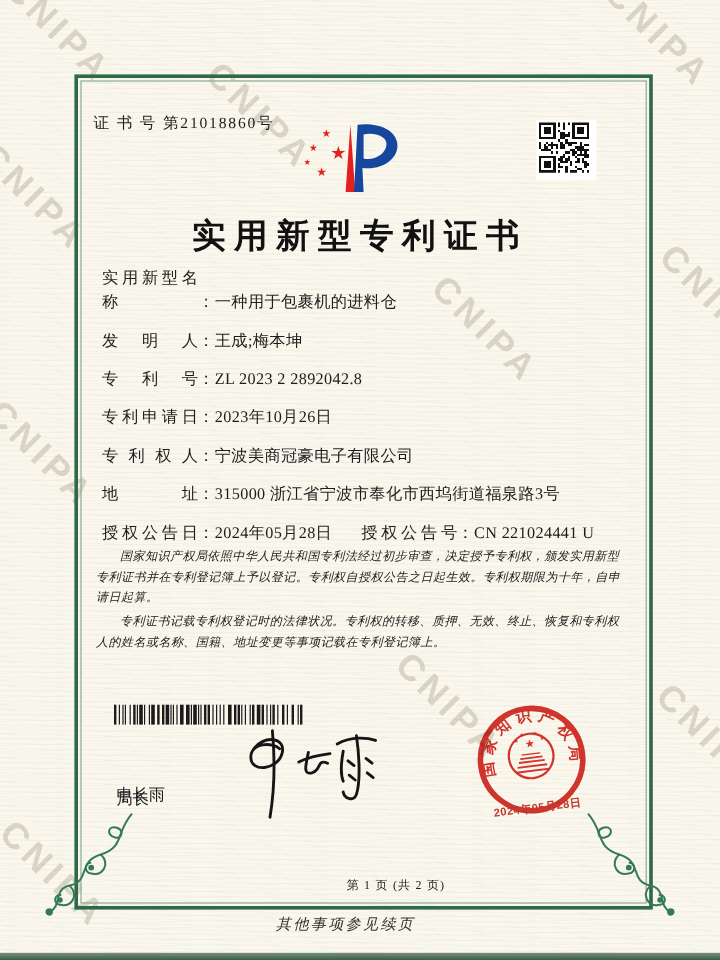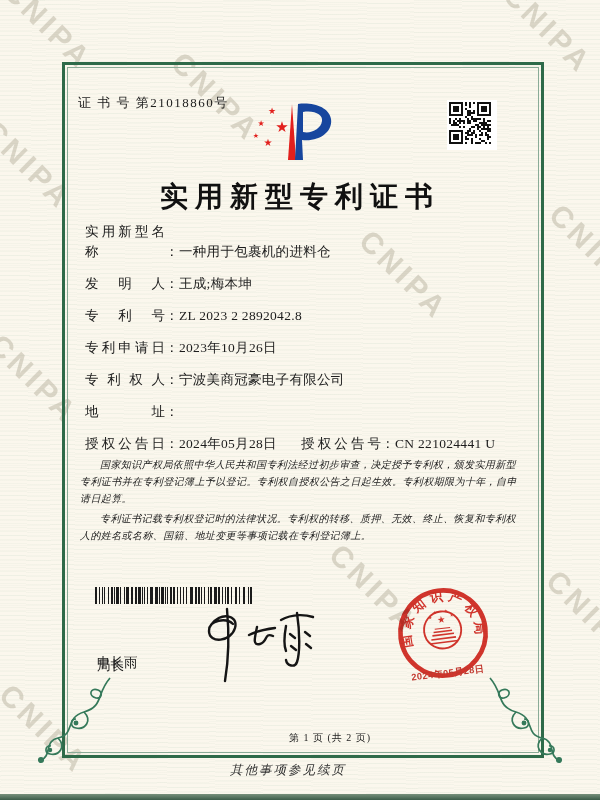--- a/index.html
+++ b/index.html
@@ -267,6 +267,7 @@
     <div class="frow">
       <span class="flabel">地址</span>
         <span class="fcolon">：</span>
+        <span class="fvalue">315000 浙江省宁波市奉化市西坞街道福泉路3号</span>
     </div>
     <div class="frow">
       <span class="flabel">授权公告日</span>

